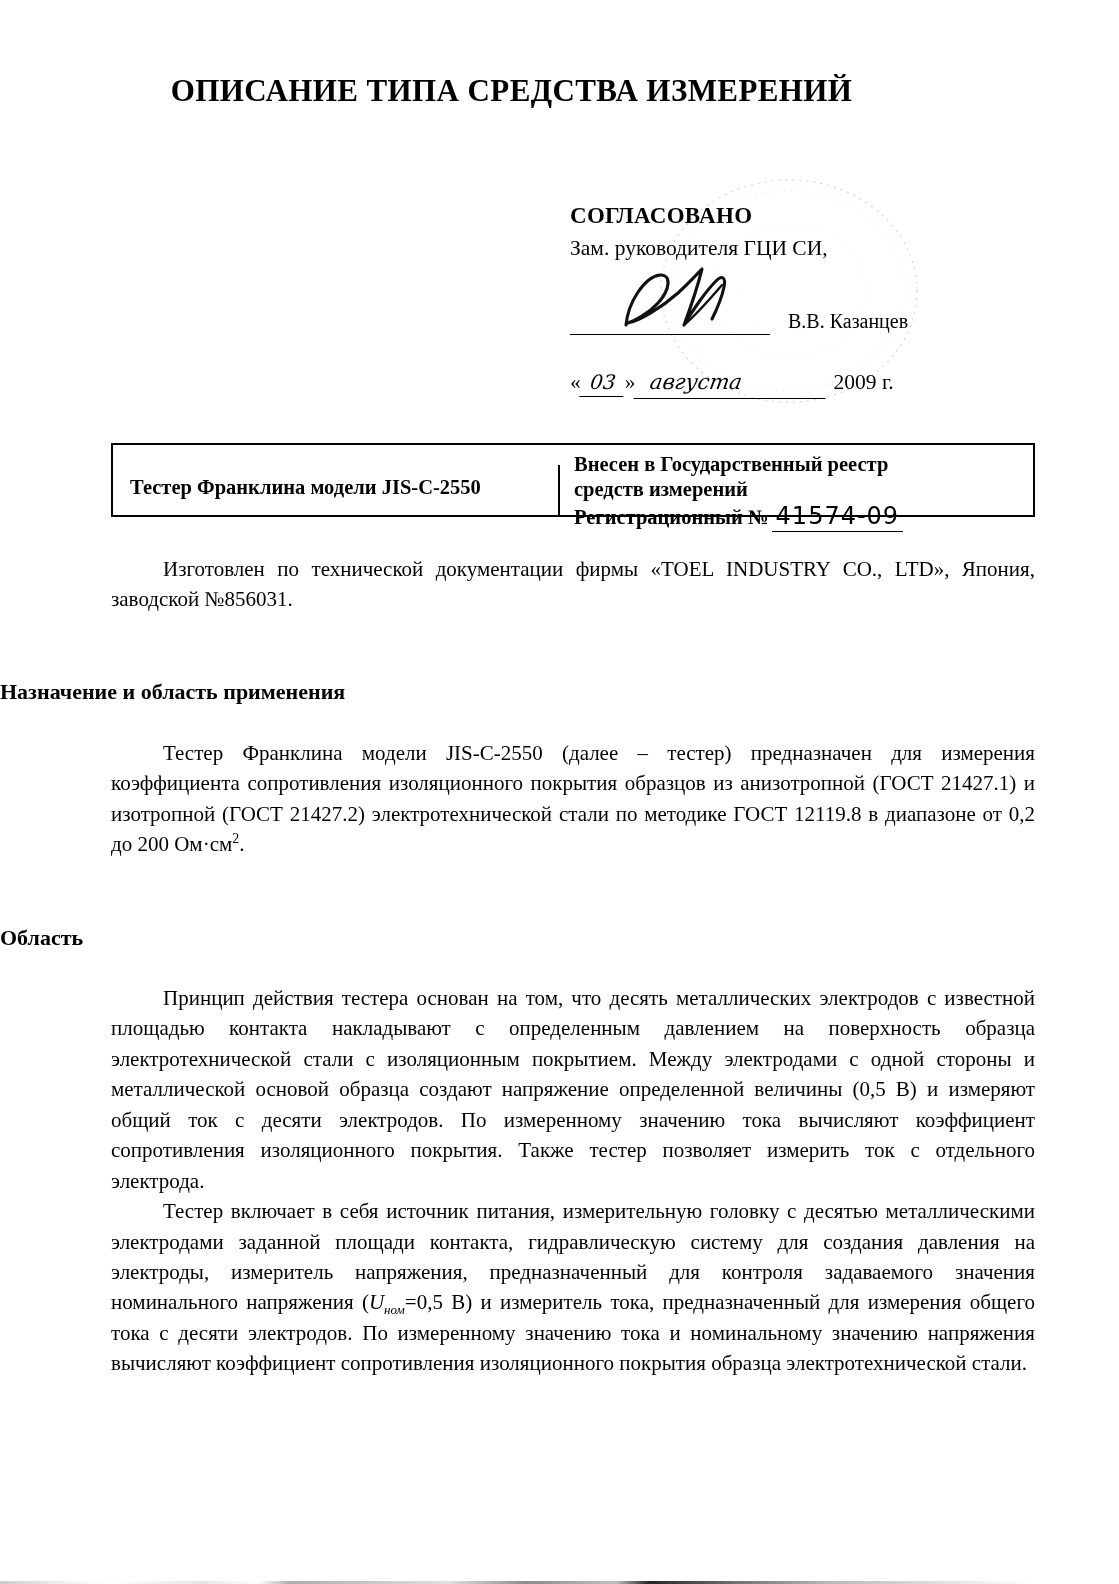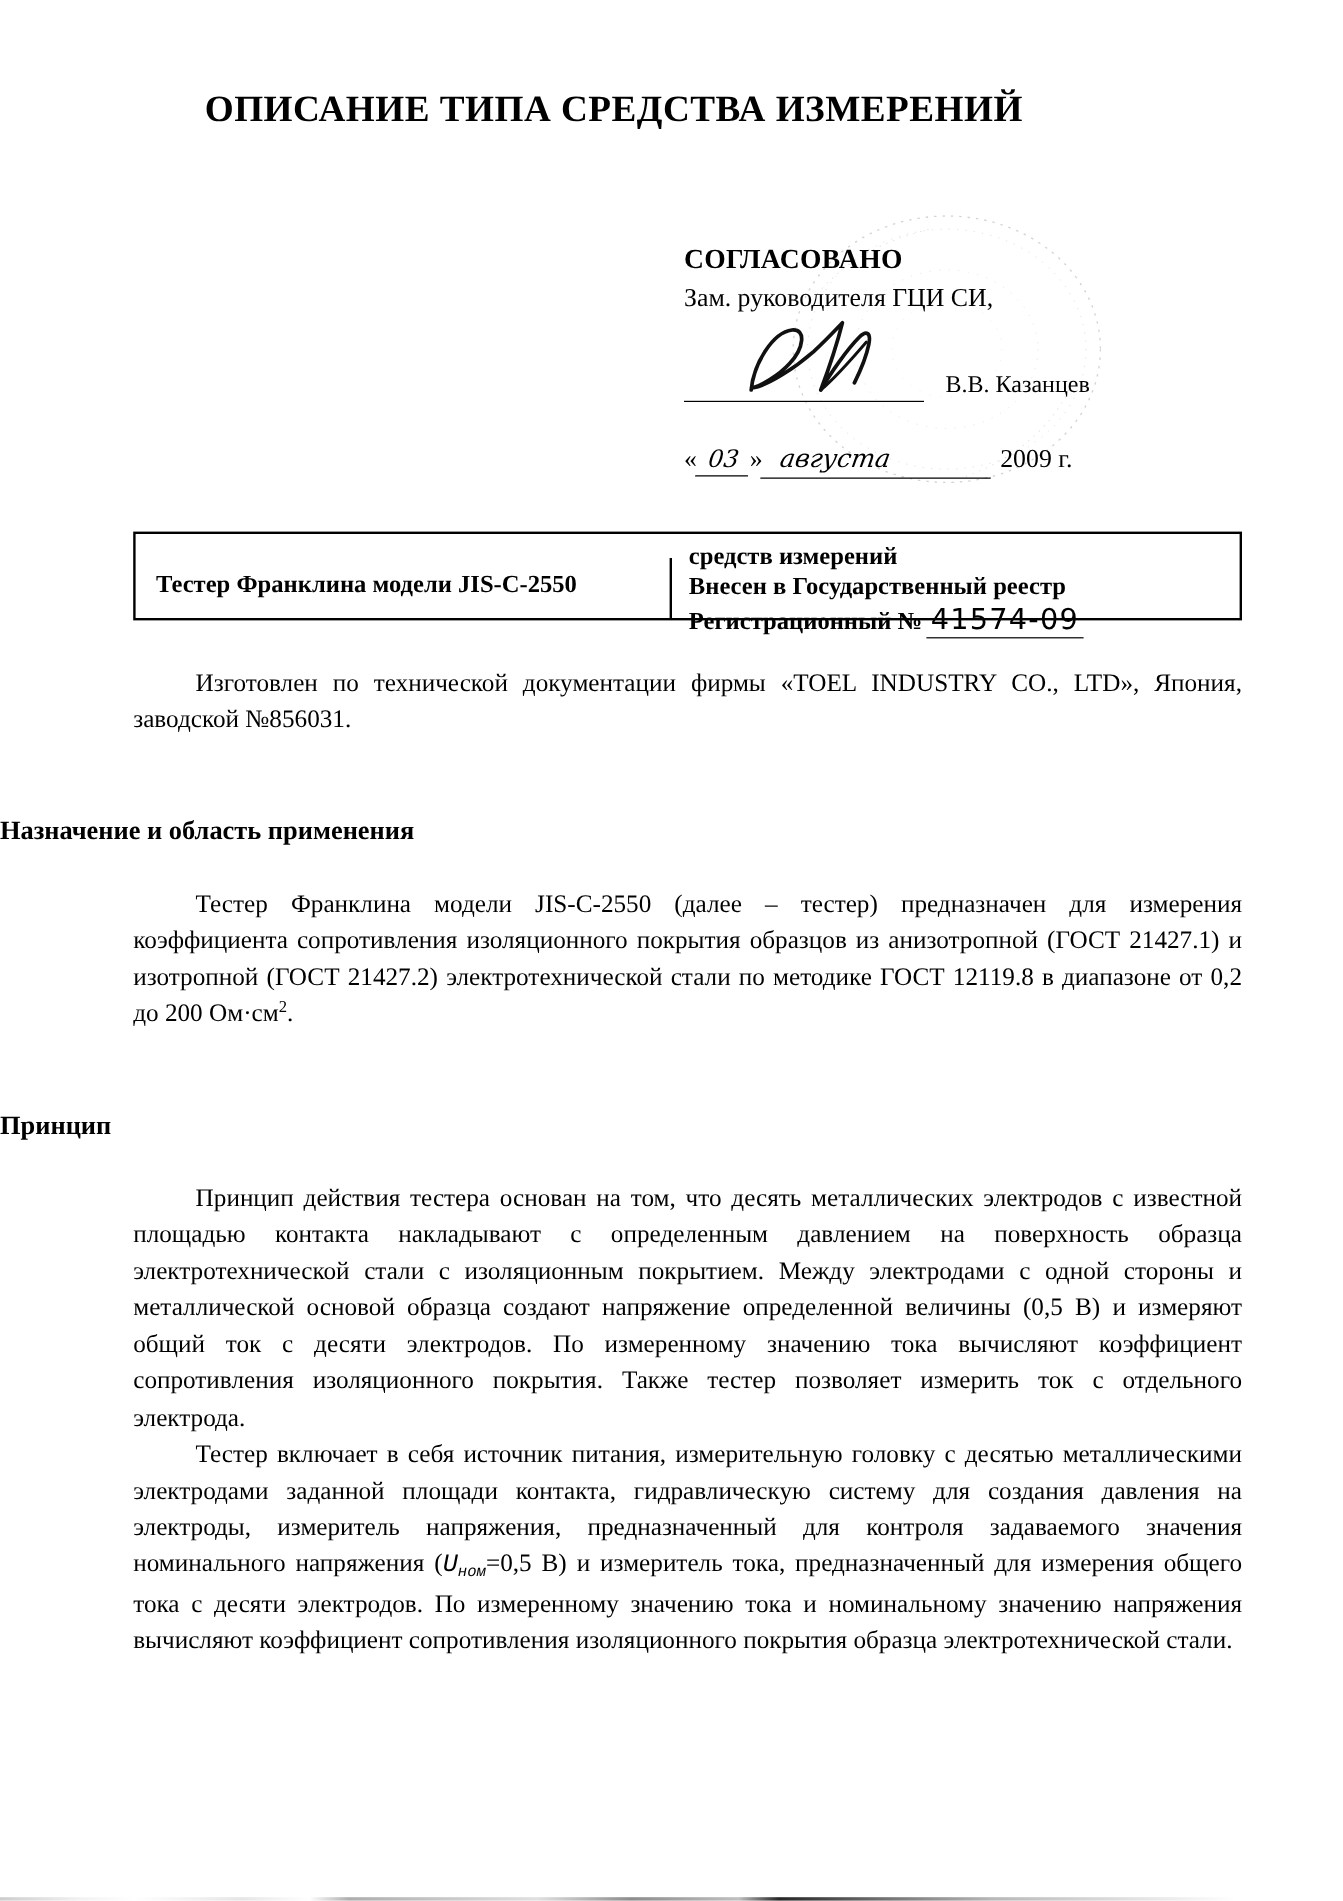--- a/index.html
+++ b/index.html
@@ -262,8 +262,8 @@
   <div class="registry">
     <div class="cell-left">Тестер Франклина модели JIS-C-2550</div>
     <div class="cell-right">
+      <div>Внесен в Государственный реестр</div>
       <div>средств измерений</div>
-      <div>Внесен в Государственный реестр</div>
       <div>
         <span>Регистрационный №</span><span class="reg-number">41574-09</span>
       </div>

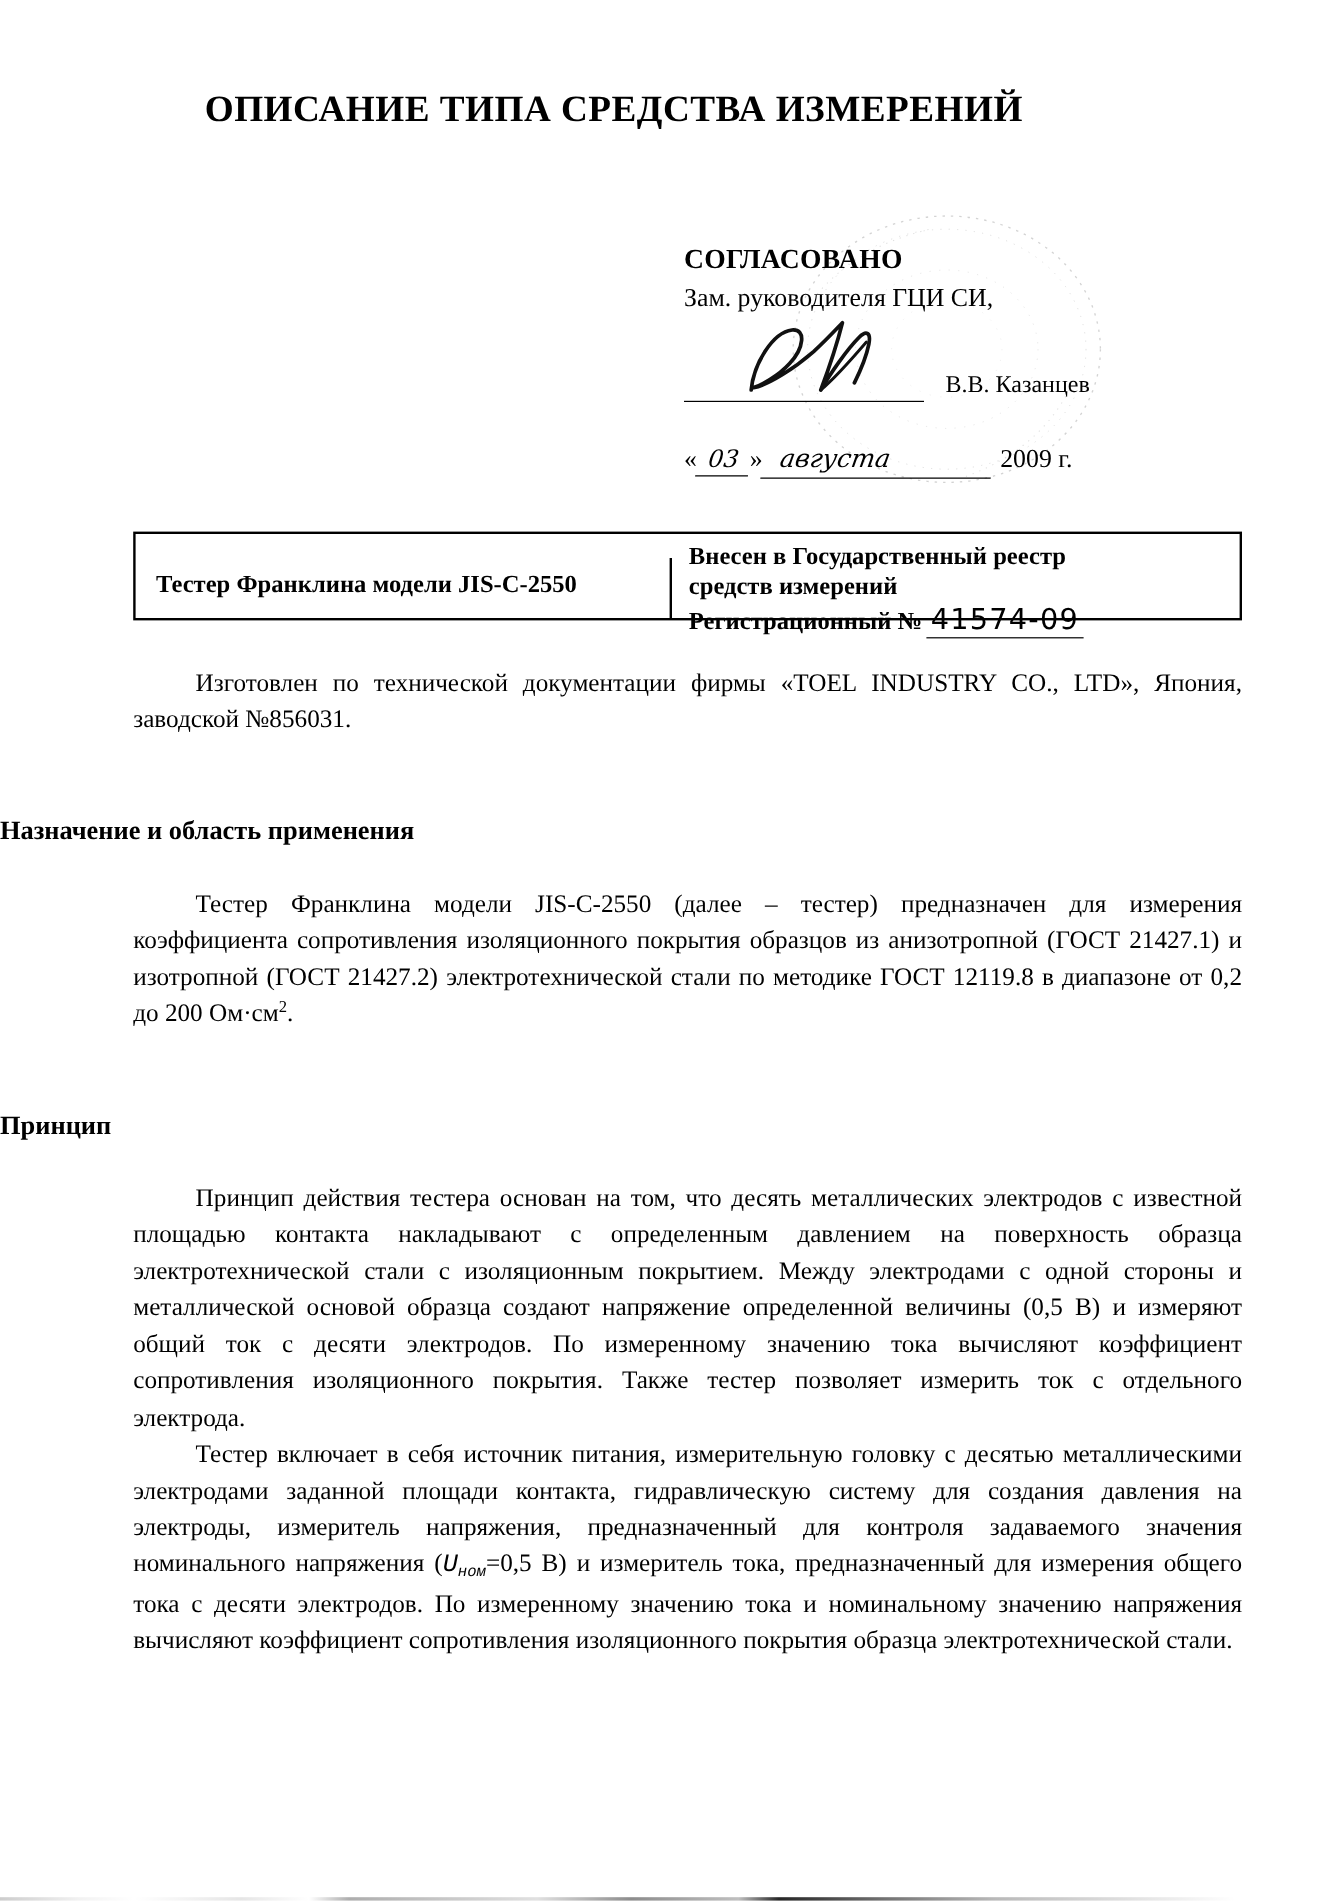--- a/index.html
+++ b/index.html
@@ -280,7 +280,7 @@
     <p><span>Тестер Франклина модели JIS-C-2550 (далее – тестер) предназначен для измерения коэффициента сопротивления изоляционного покрытия образцов из анизотропной (ГОСТ 21427.1) и изотропной (ГОСТ 21427.2) электротехнической стали по методике ГОСТ 12119.8 в диапазоне от 0,2 до 200 Ом·см</span><sup class="sq">2</sup><span>.</span></p>
   </div>
 
-  <div class="section-head head-descr">Принцип</div>
+  <div class="section-head head-descr">Область</div>
 
   <div class="body-block blk-descr">
     <p>Принцип действия тестера основан на том, что десять металлических электродов с известной площадью контакта накладывают с определенным давлением на поверхность образца электротехнической стали с изоляционным покрытием. Между электродами с одной стороны и металлической основой образца создают напряжение определенной величины (0,5 В) и измеряют общий ток с десяти электродов. По измеренному значению тока вычисляют коэффициент сопротивления изоляционного покрытия. Также тестер позволяет измерить ток с отдельного электрода.</p>

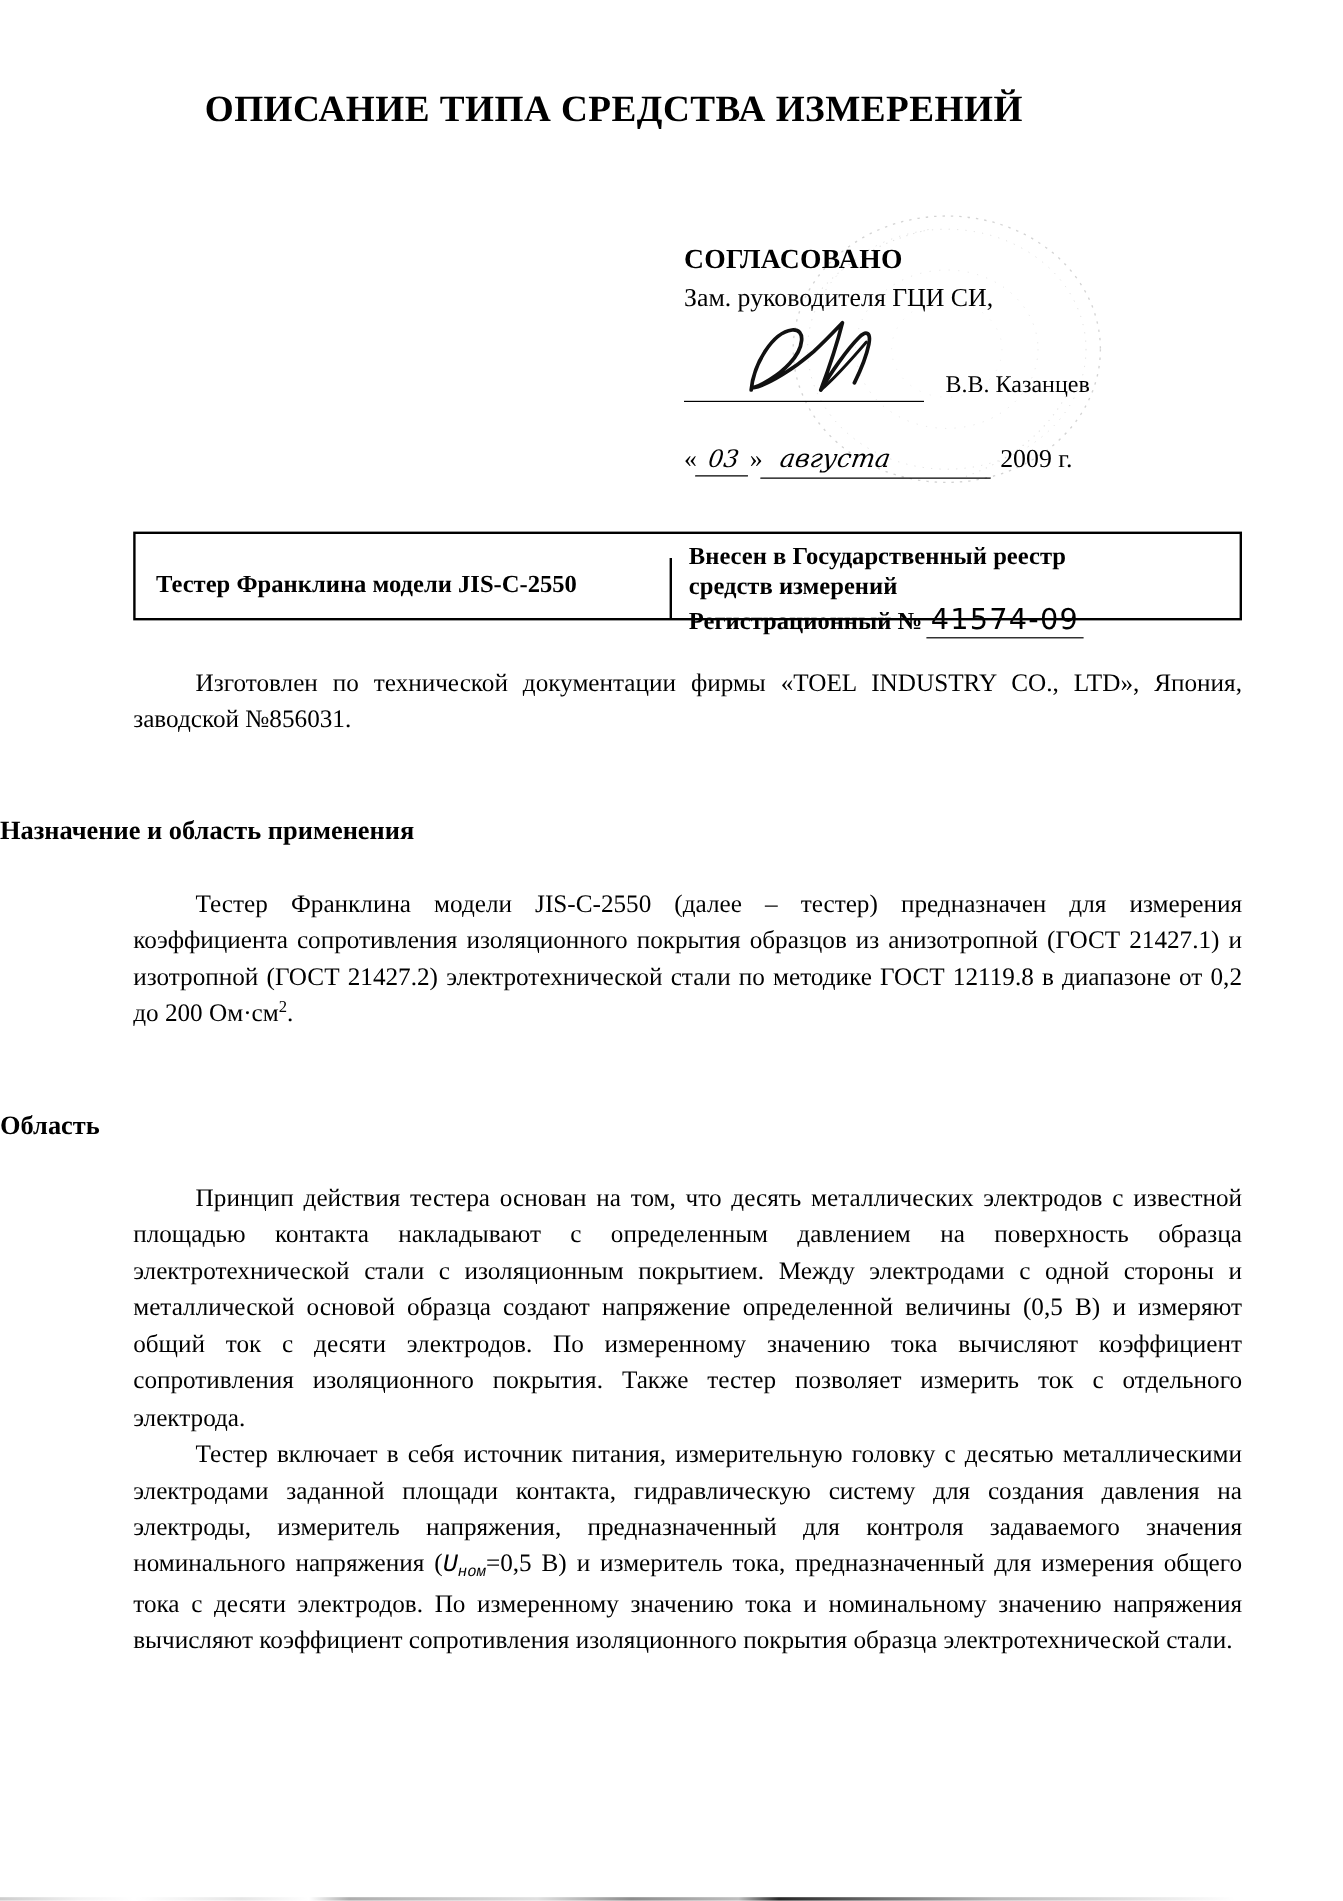--- a/index.html
+++ b/index.html
@@ -198,7 +198,7 @@
   .blk-descr     { top: 983px; }
 
   sup.sq { font-size: 0.66em; vertical-align: super; line-height: 0; }
-  .var-u  { font-style: italic; font-family: Liberation Mono, monospace; }
+  .var-u  { font-style: italic; font-family: Liberation Serif, serif; }
   .var-u sub {
     font-style: italic;
     font-size: 0.62em;

